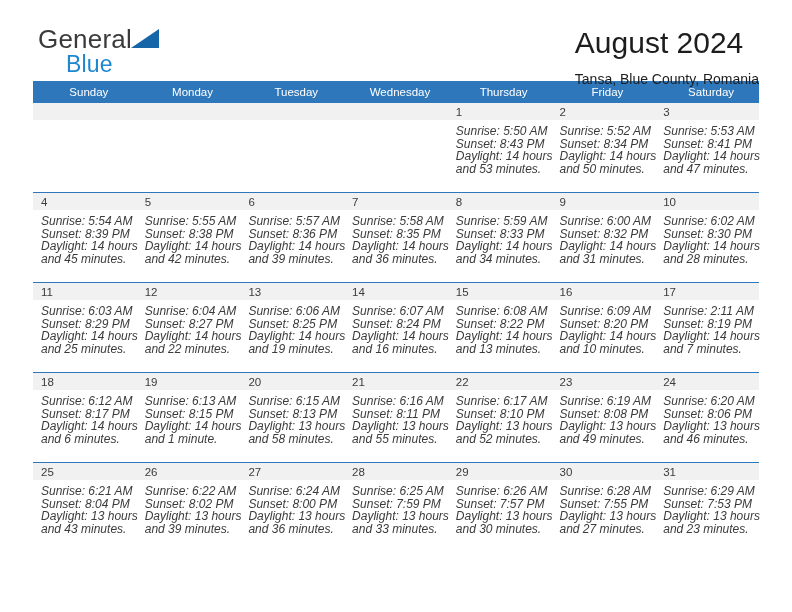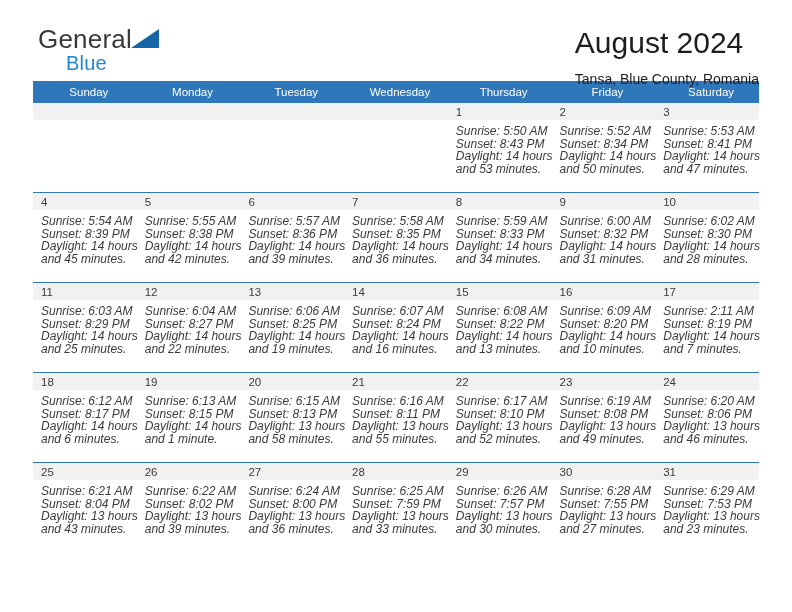--- a/index.html
+++ b/index.html
@@ -57,7 +57,7 @@
     margin-top: 3px;
   }
   .brand-blue {
-    font-size: 20px;
+    font-size: 23px;
     color: #1f86d0;
     display: block;
     margin-top: 1px;

